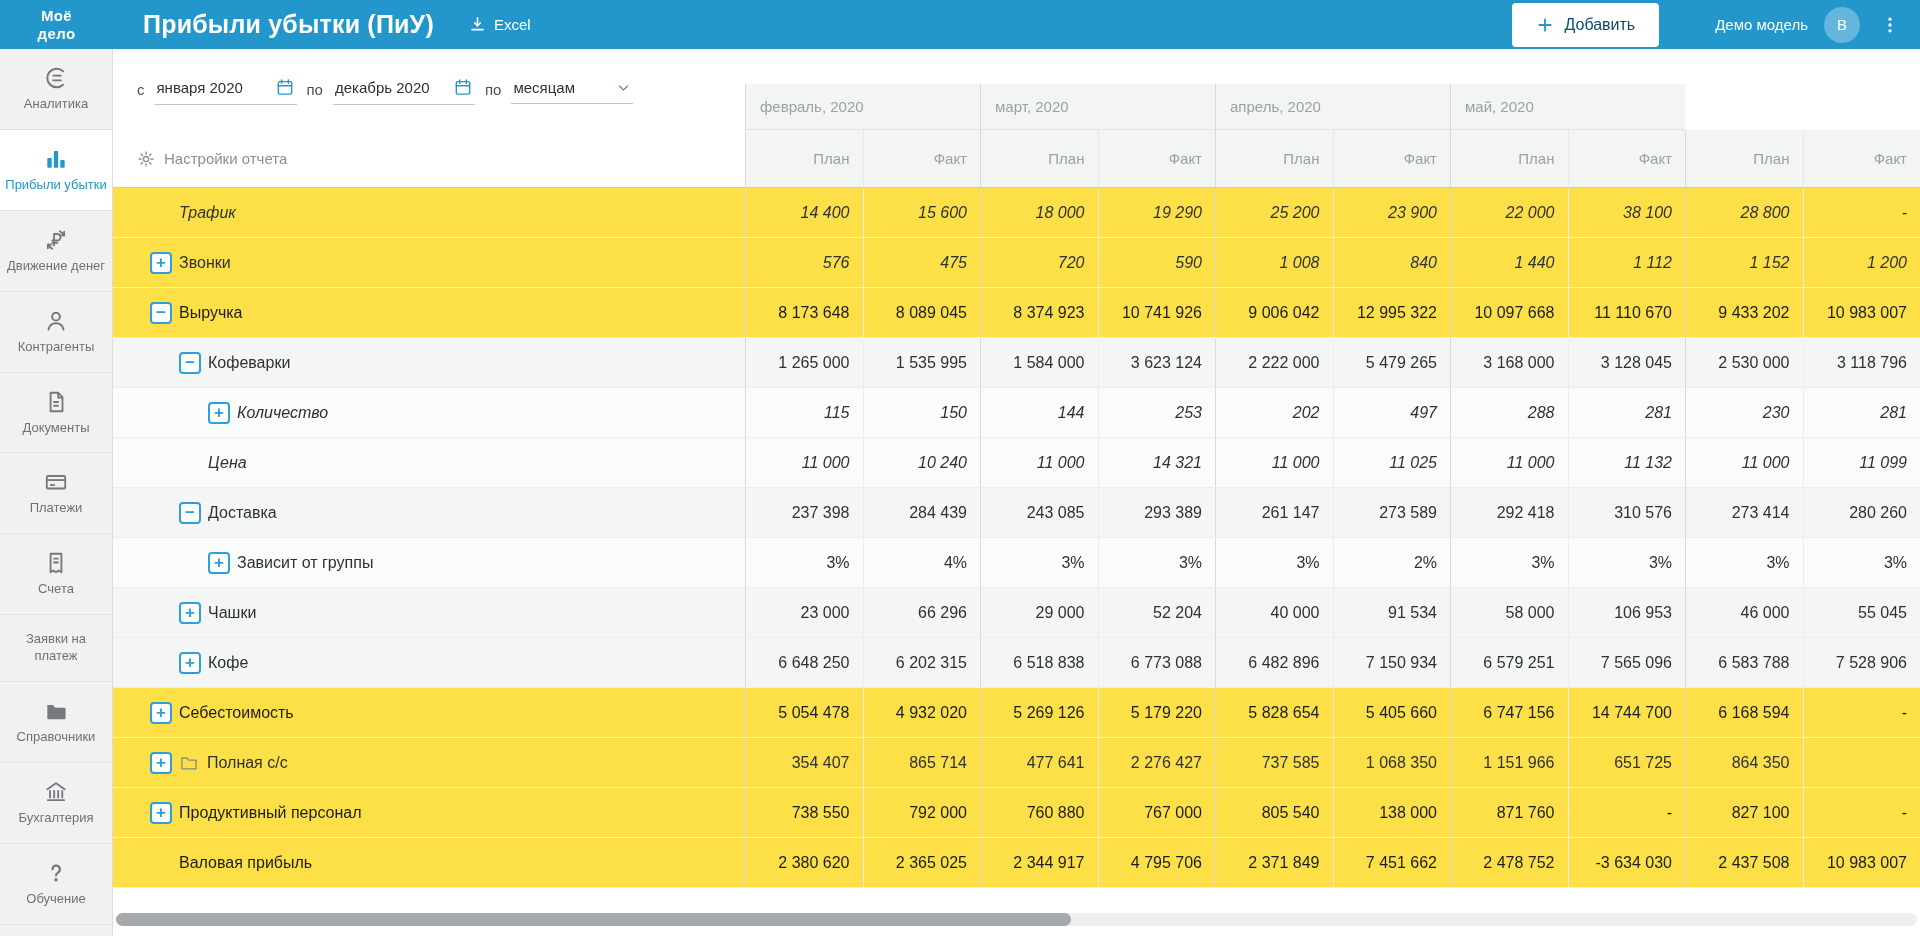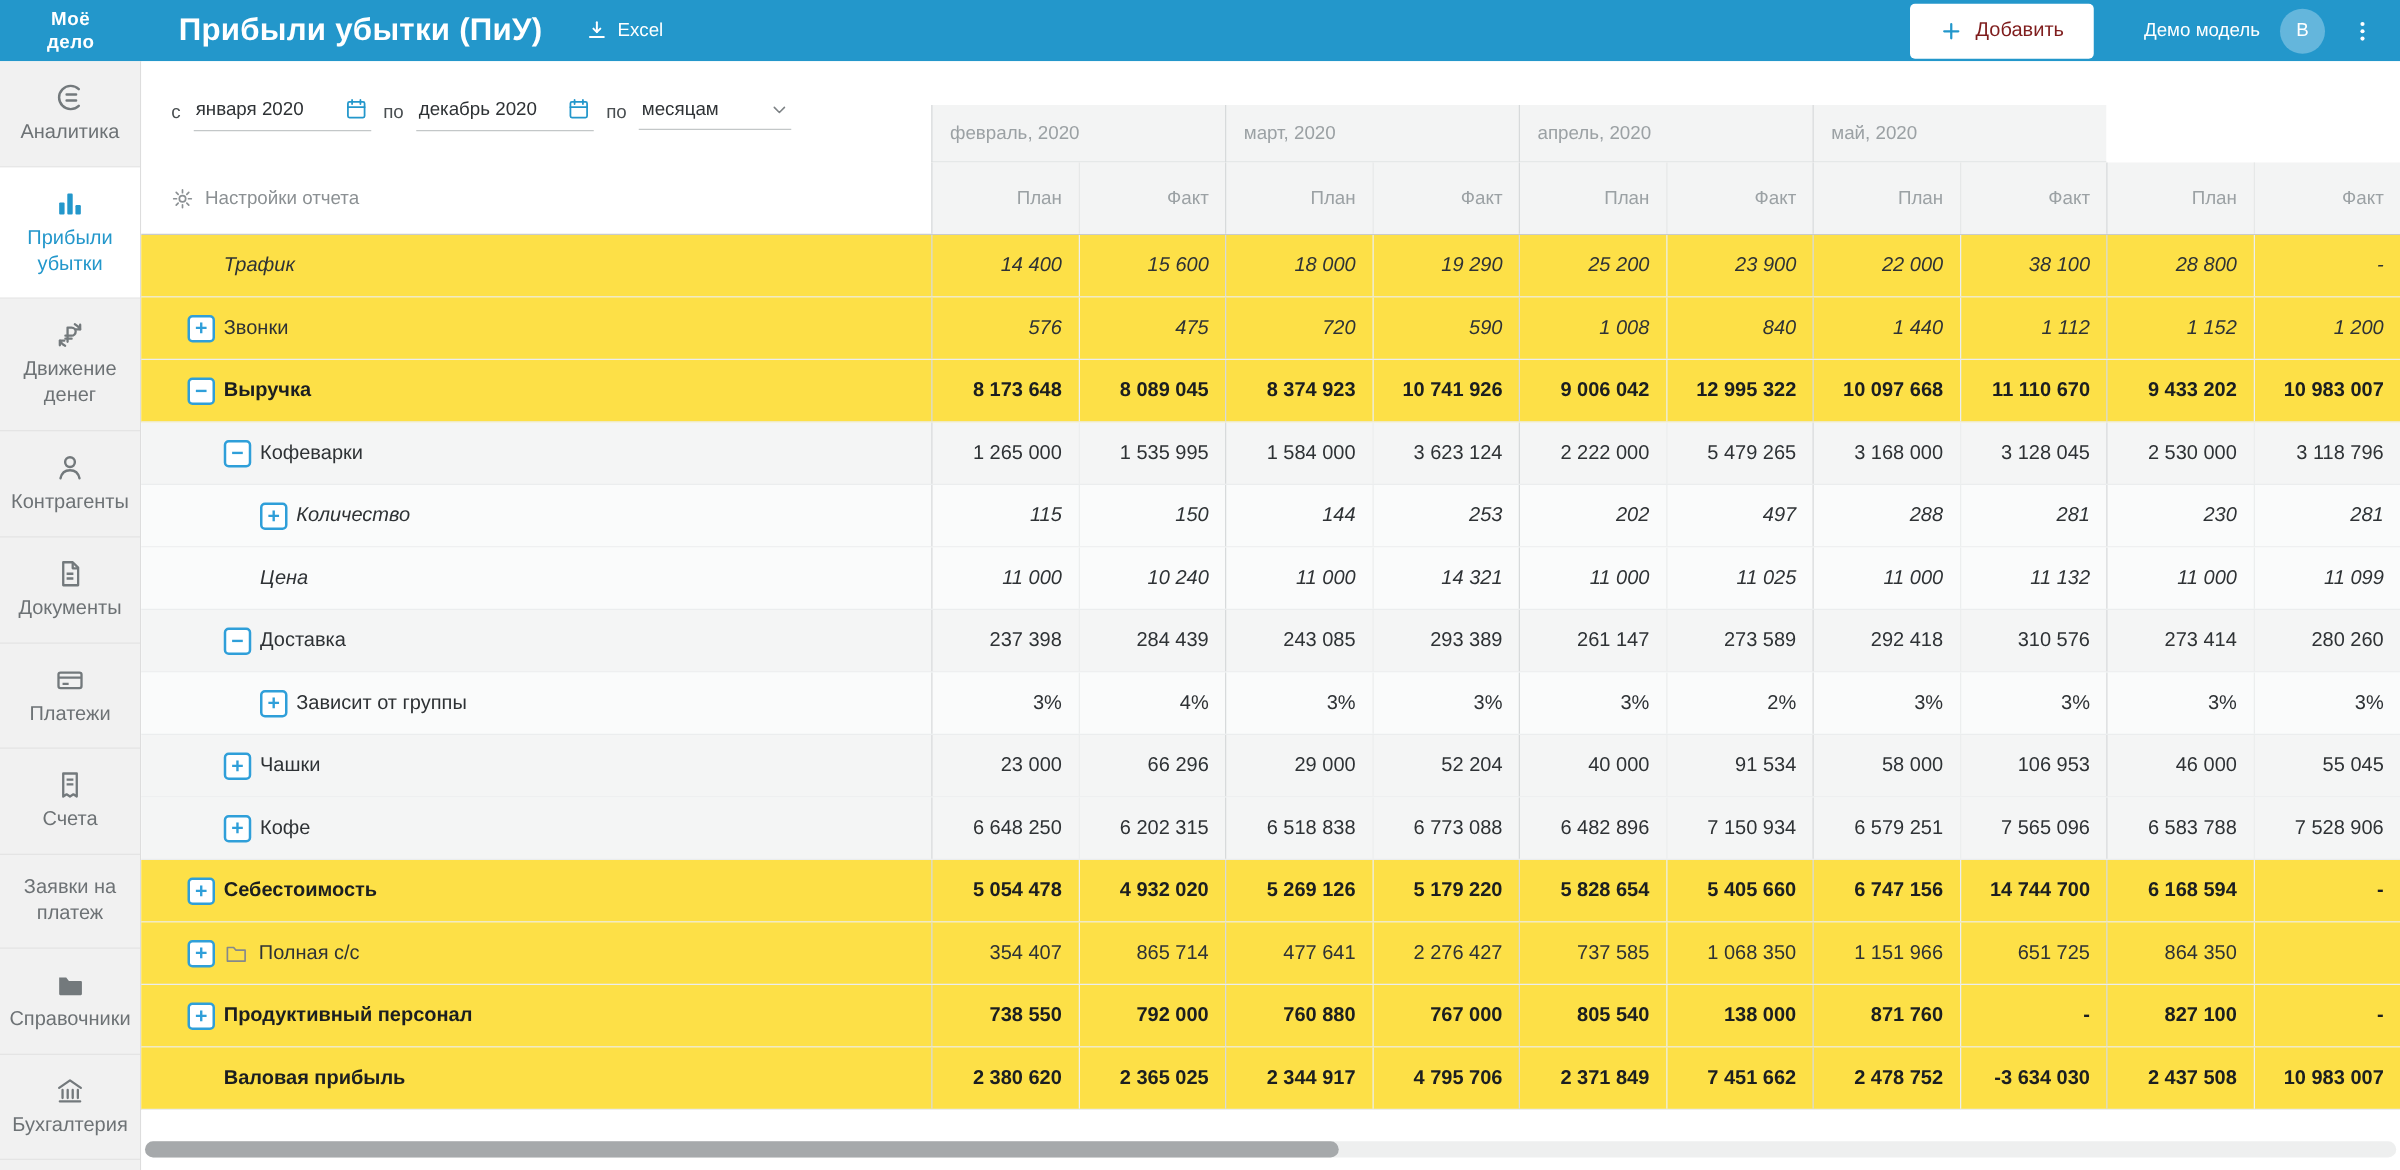--- a/index.html
+++ b/index.html
@@ -19,7 +19,7 @@
   .excel-btn { display: flex; align-items: center; gap: 7px; margin-left: 34px; font-size: 15px; cursor: pointer; }
   .excel-btn svg { display: block; }
   .tb-spacer { flex: 1; }
-  .add-btn { display: flex; align-items: center; gap: 10px; background: #fff; color: #7f1d1d; border: none; border-radius: 4px; height: 44px; padding: 0 24px; font-size: 16px; font-family: inherit; cursor: pointer; margin-right: 40px; }
+  .add-btn { display: flex; align-items: center; gap: 10px; background: #fff; color: #0c4a6e; border: none; border-radius: 4px; height: 44px; padding: 0 24px; font-size: 16px; font-family: inherit; cursor: pointer; margin-right: 56px; }
   .add-btn svg { display: block; }
   .user-label { font-size: 15px; margin-right: 16px; cursor: pointer; white-space: nowrap; }
   .avatar { width: 36px; height: 36px; border-radius: 50%; background: #64b6dc; display: flex; align-items: center; justify-content: center; font-size: 15px; cursor: pointer; margin-right: 14px; }

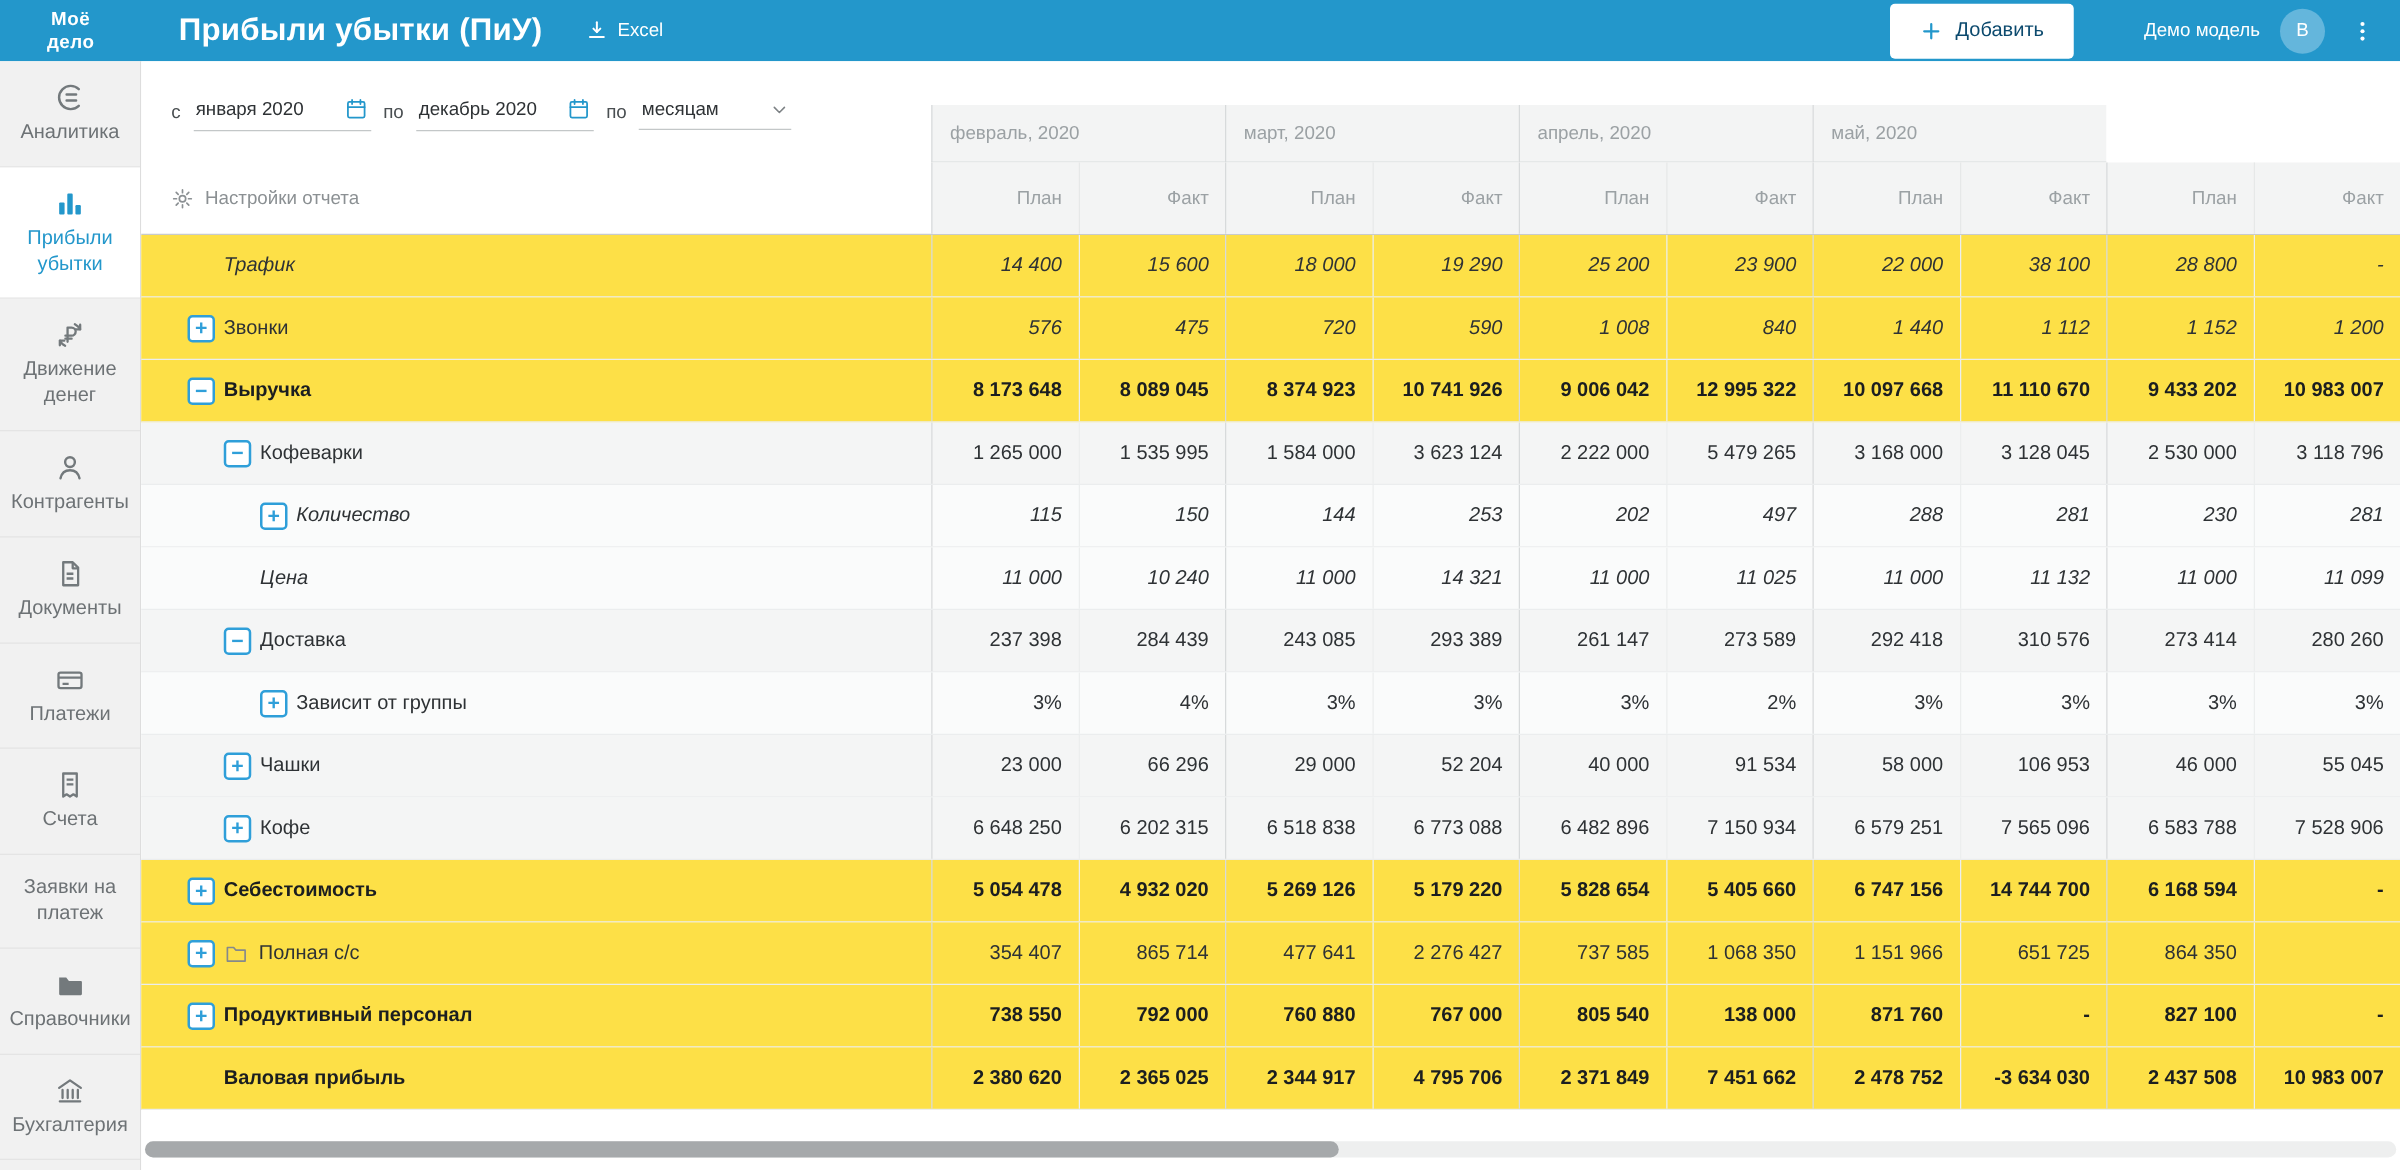--- a/index.html
+++ b/index.html
@@ -34,7 +34,7 @@
   .sb-icon { display: flex; justify-content: center; height: 28px; margin-bottom: 3px; color: #73797c; }
   .sb-item.active .sb-icon { color: #2397cb; }
   .sb-icon svg { display: block; }
-  .sb-label { font-size: 16px; line-height: 1.3; }
+  .sb-label { font-size: 13px; line-height: 1.3; }
 
   .content { flex: 1; min-width: 0; display: flex; flex-direction: column; background: #fff; }
 

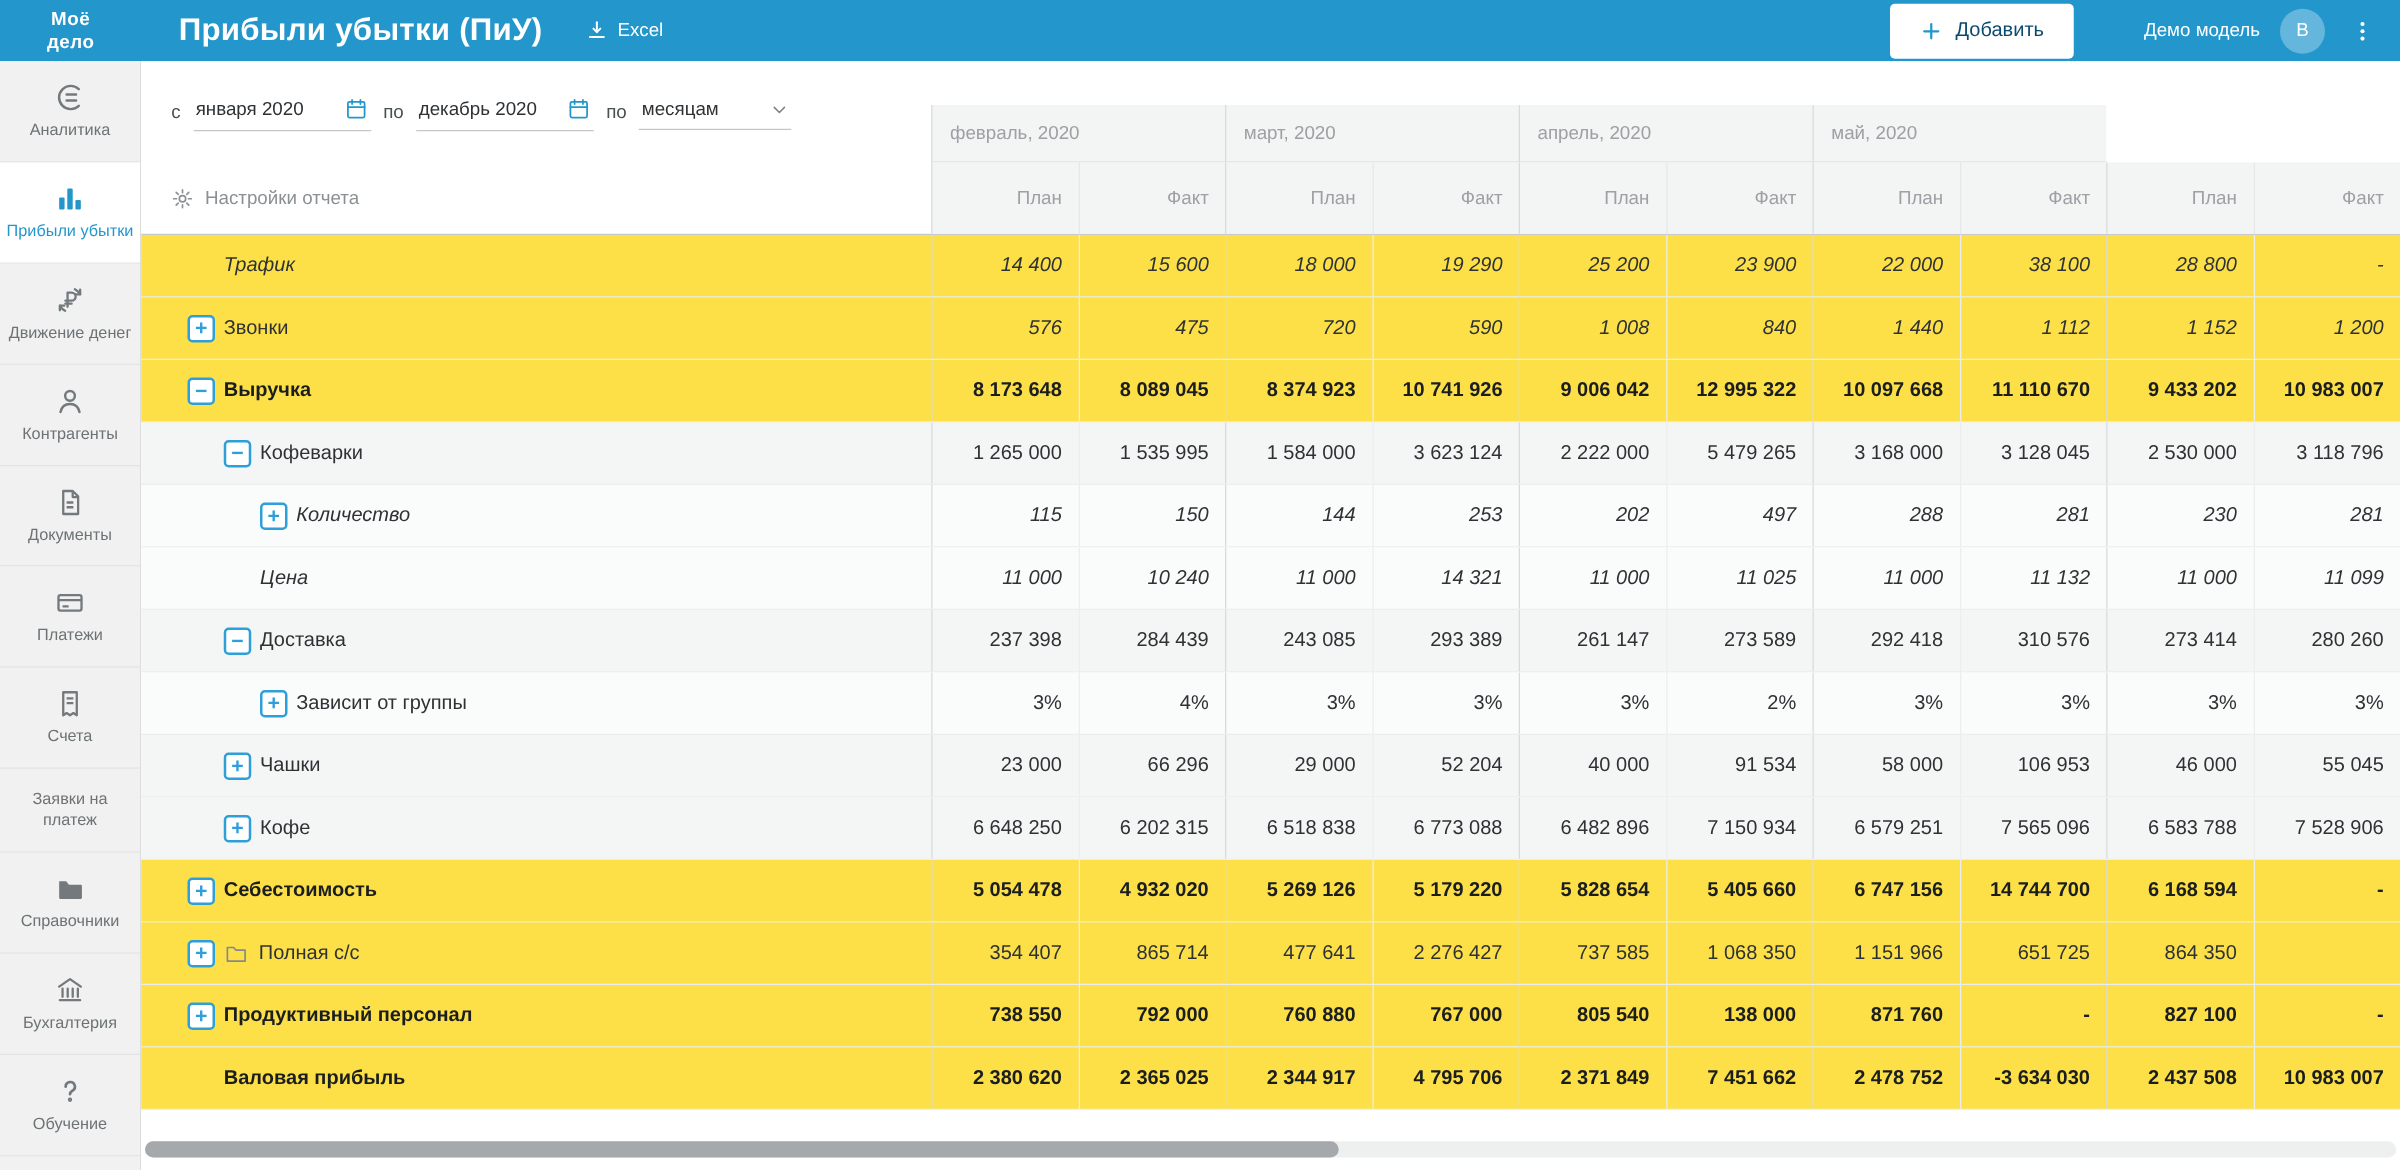--- a/index.html
+++ b/index.html
@@ -70,7 +70,7 @@
   .val { display: flex; align-items: center; justify-content: flex-end; padding-right: 13px; font-size: 16px; color: #2e3235; border-left: 1px solid #eceeee; white-space: nowrap; overflow: hidden; }
   .val.plan { border-left-color: #d7dadb; }
   .val.italic { font-style: italic; }
-  .data-row.bold .row-label, .data-row.bold .val { font-weight: bold; color: #1b1e20; }
+  .data-row.bold .row-label, .data-row.bold .val { font-weight: normal; color: #1b1e20; }
 
   
   .hscroll-area { margin-top: auto; height: 33px; display: flex; align-items: center; padding: 0 3px; }

